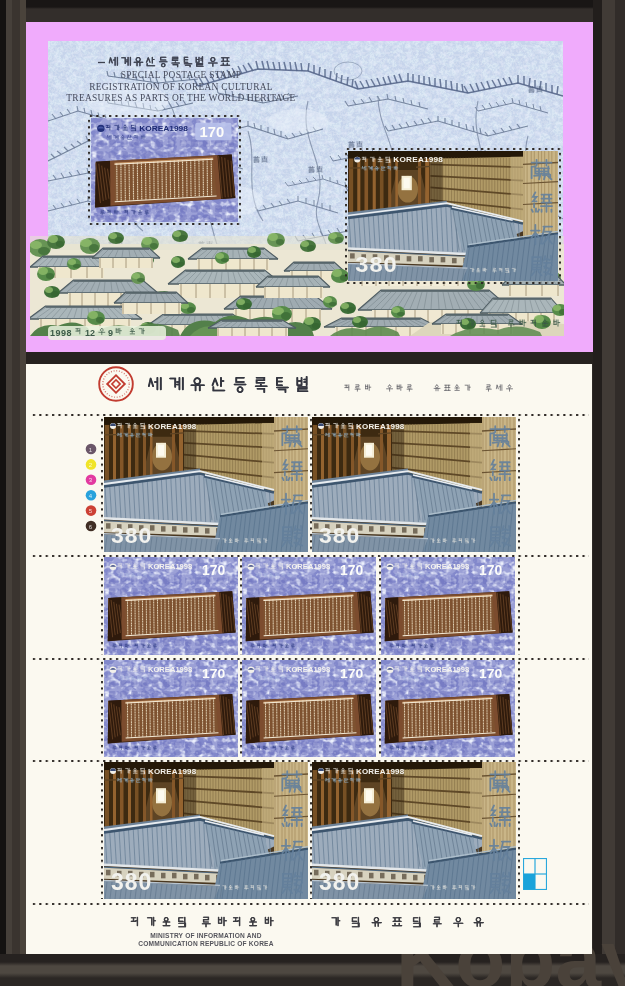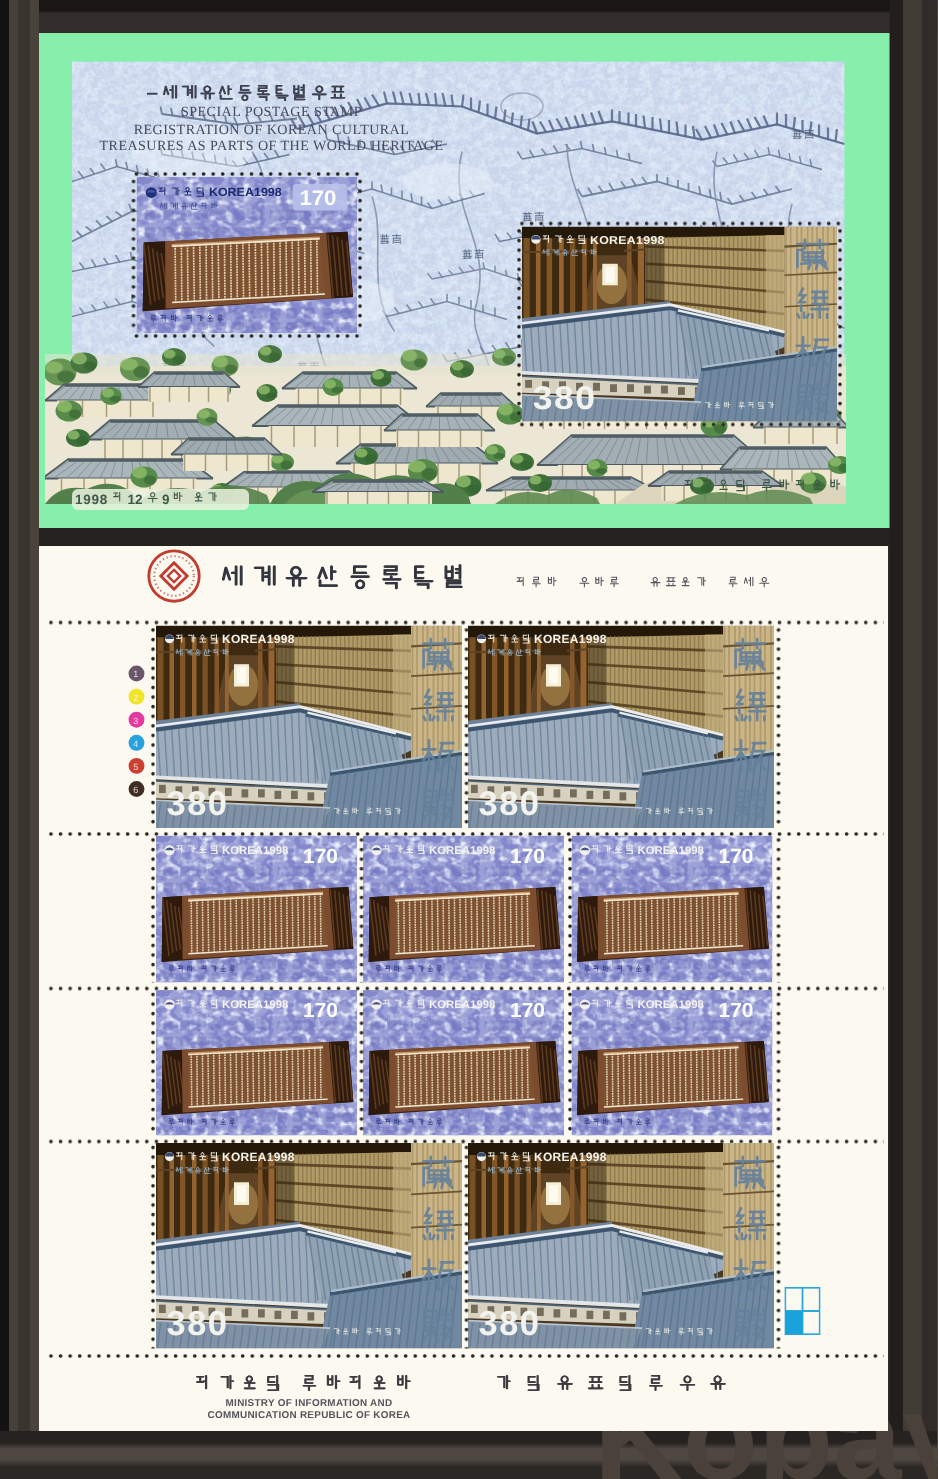--- a/index.html
+++ b/index.html
@@ -593,7 +593,7 @@
 
 <div class="abs" style="left:396px;top:912px;width:250px;height:80px;color:#4a423a;font-weight:bold;font-size:82px;letter-spacing:0px;">Kobay</div>
 
-<div class="abs" style="left:26px;top:22px;width:567px;height:330px;background:#86efac;">
+<div class="abs" style="left:26px;top:22px;width:567px;height:330px;background:#f0abfc;">
 
 <svg class="abs" style="left:22px;top:19px" width="515" height="294" viewBox="0 0 515 294">
         <rect width="515" height="294" fill="#d9e6f3"></rect>

